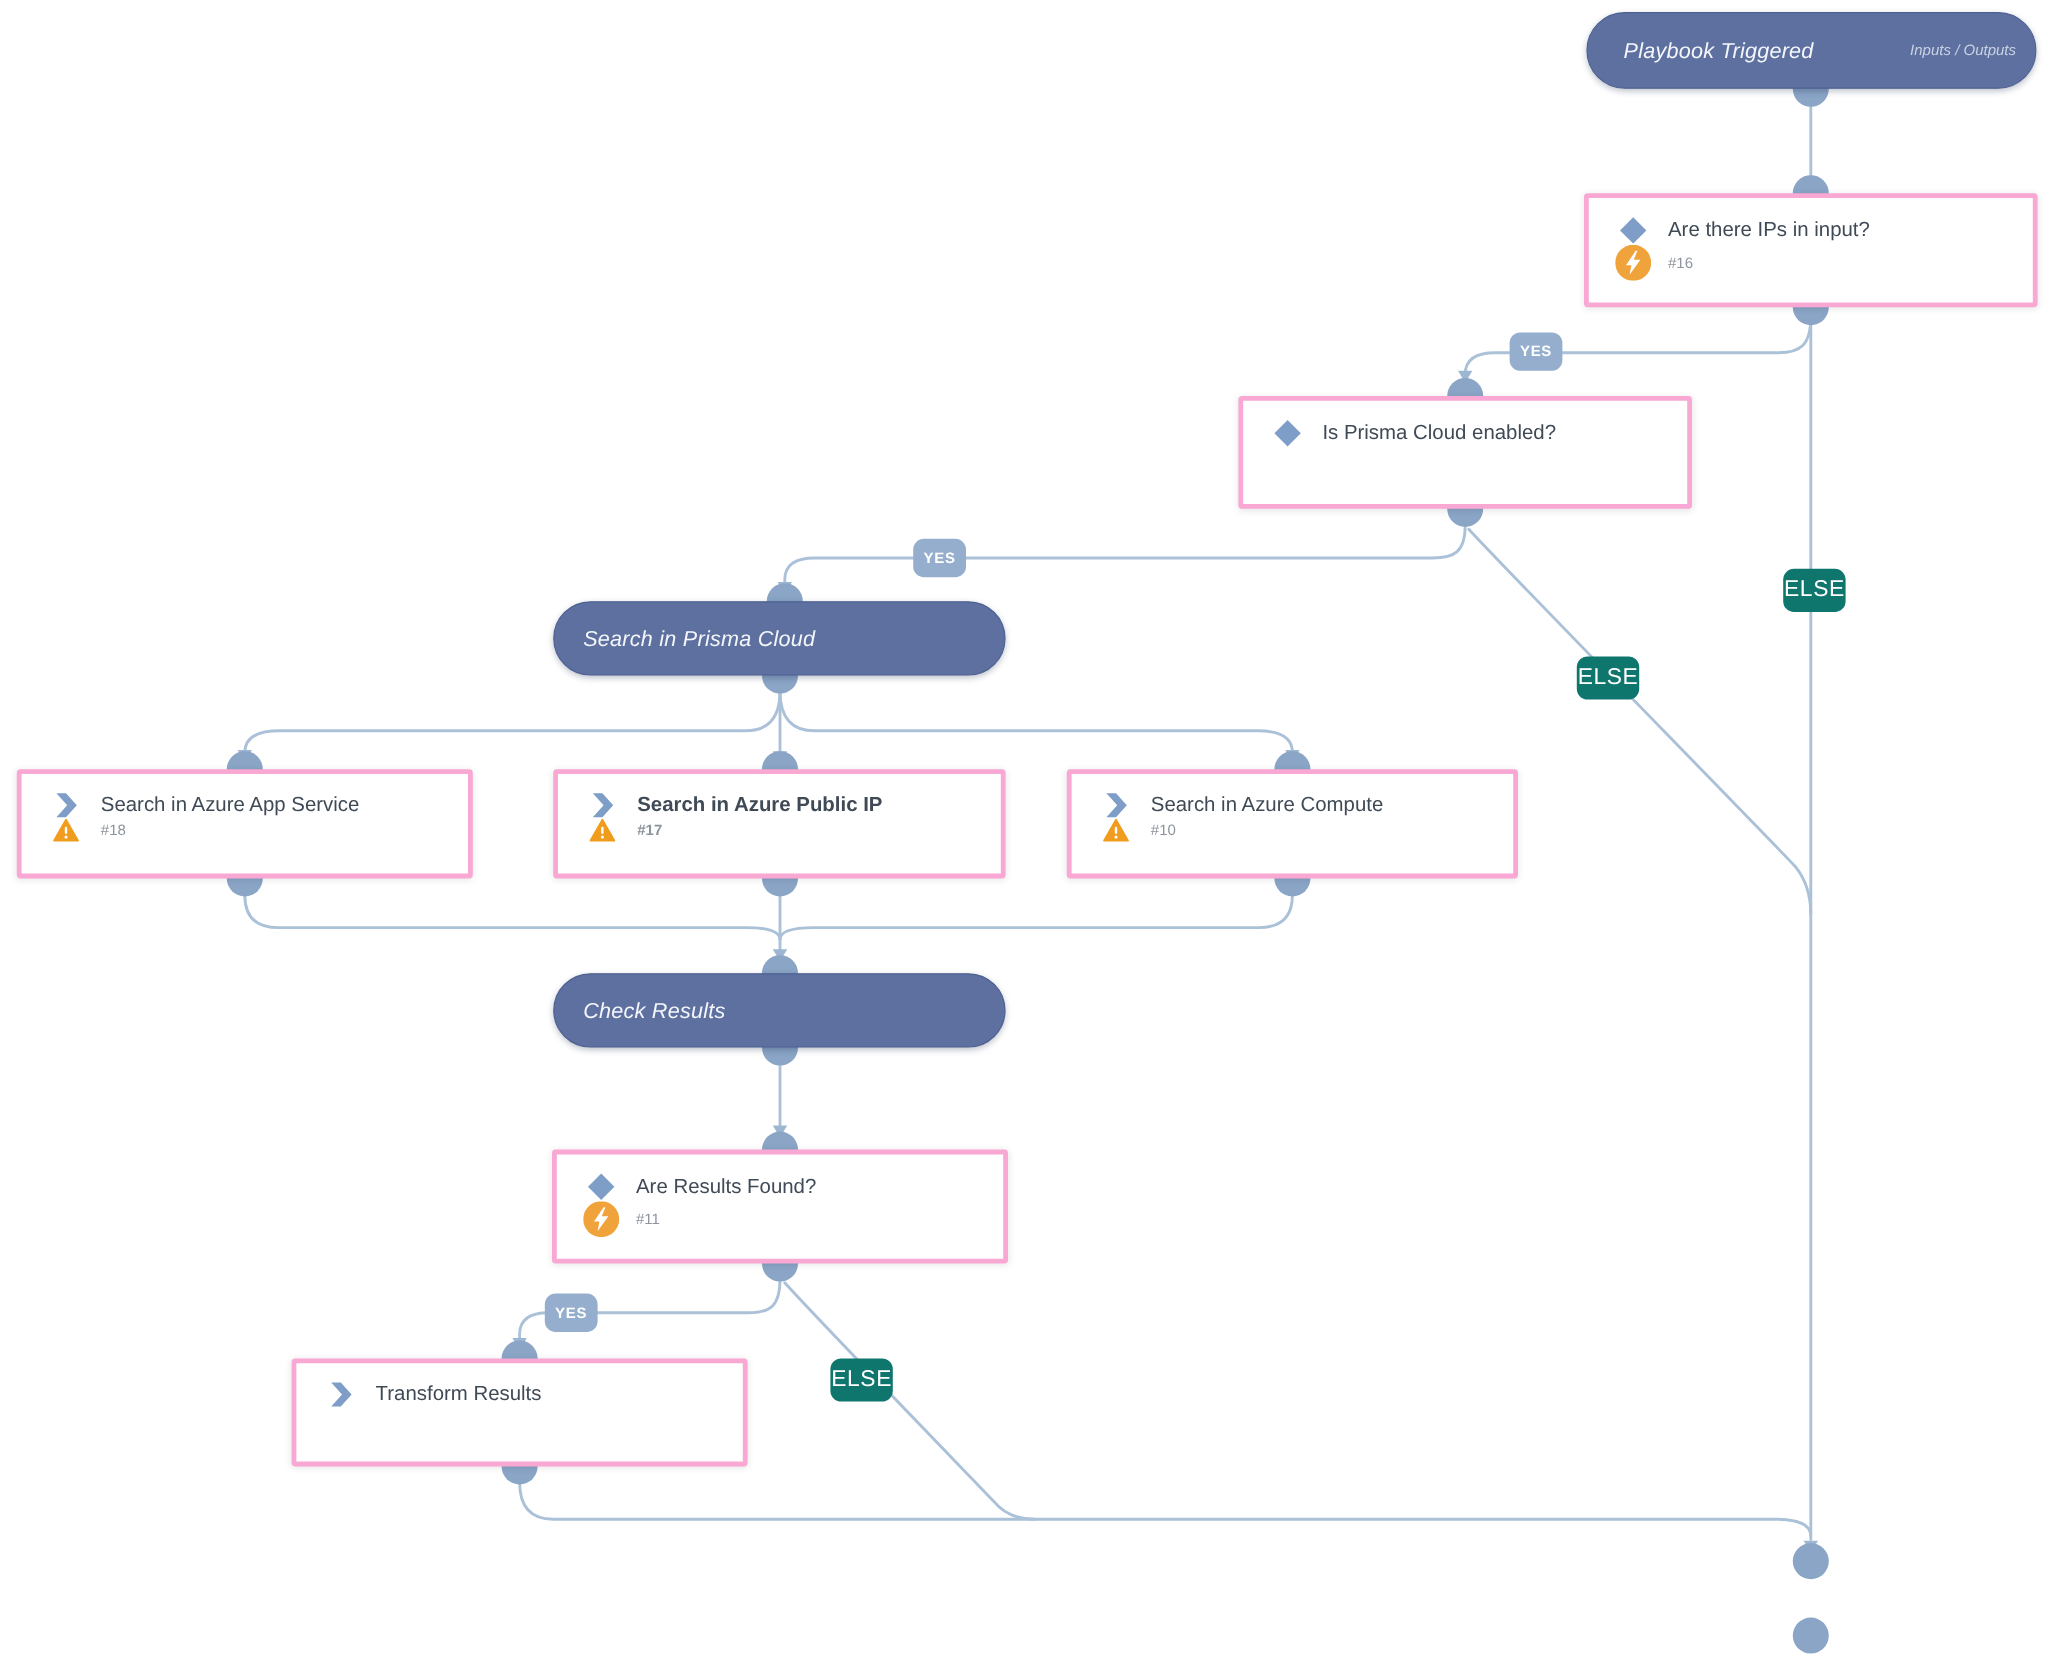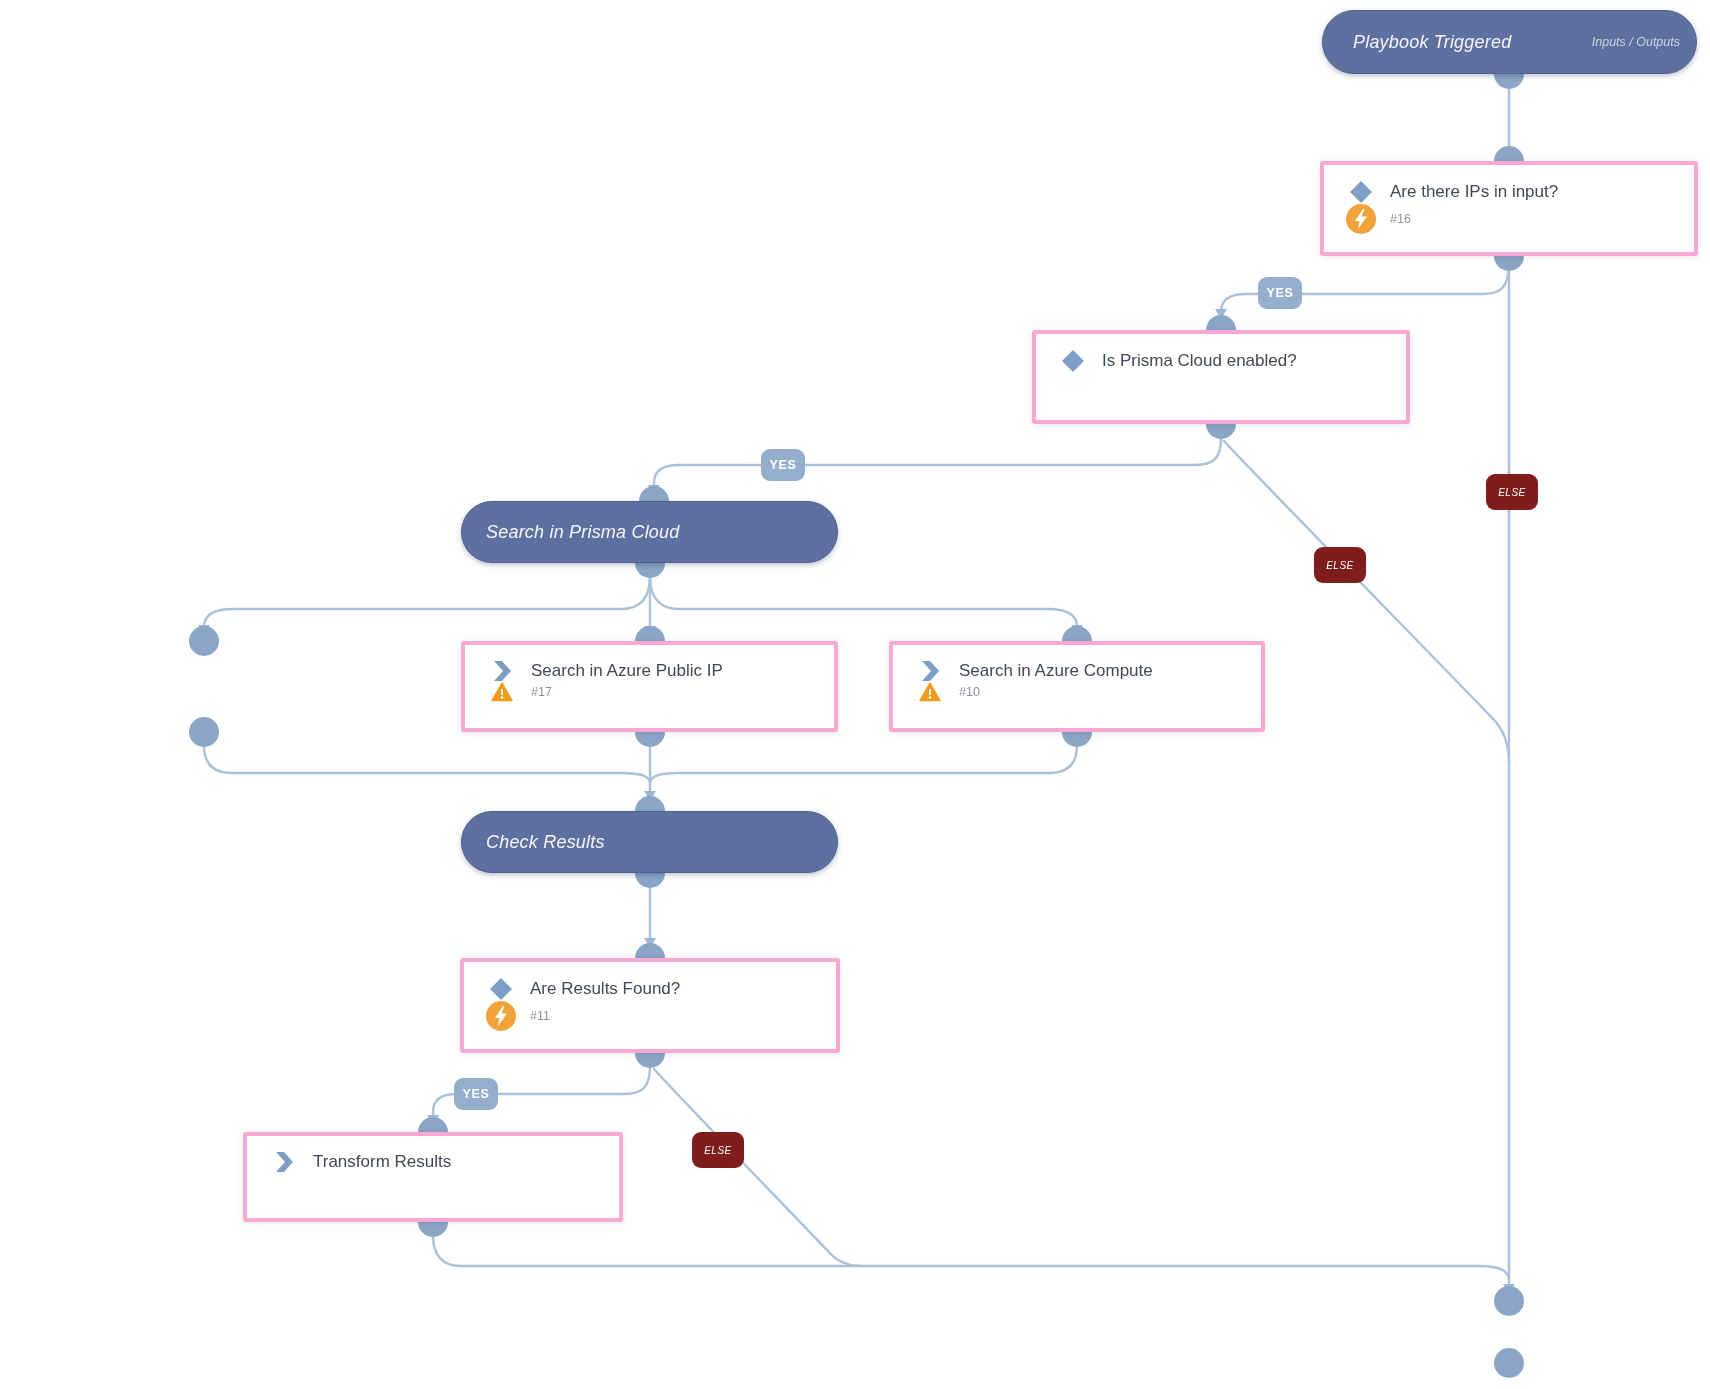--- a/index.html
+++ b/index.html
@@ -23,8 +23,8 @@
          color:#ffffff;}
   .yes{width:44px;height:32px;background:#95aecd;border-radius:9px;font-size:12.5px;
        font-weight:700;letter-spacing:.6px;}
-  .else{width:52px;height:36px;background:#7f1d1d;border-radius:9px;font-size:10px;
-        letter-spacing:.5px;font-style:italic;}
+  .else{width:52px;height:36px;background:#0f766e;border-radius:9px;font-size:19px;
+        letter-spacing:.5px;}
 </style>
 </head>
 <body>

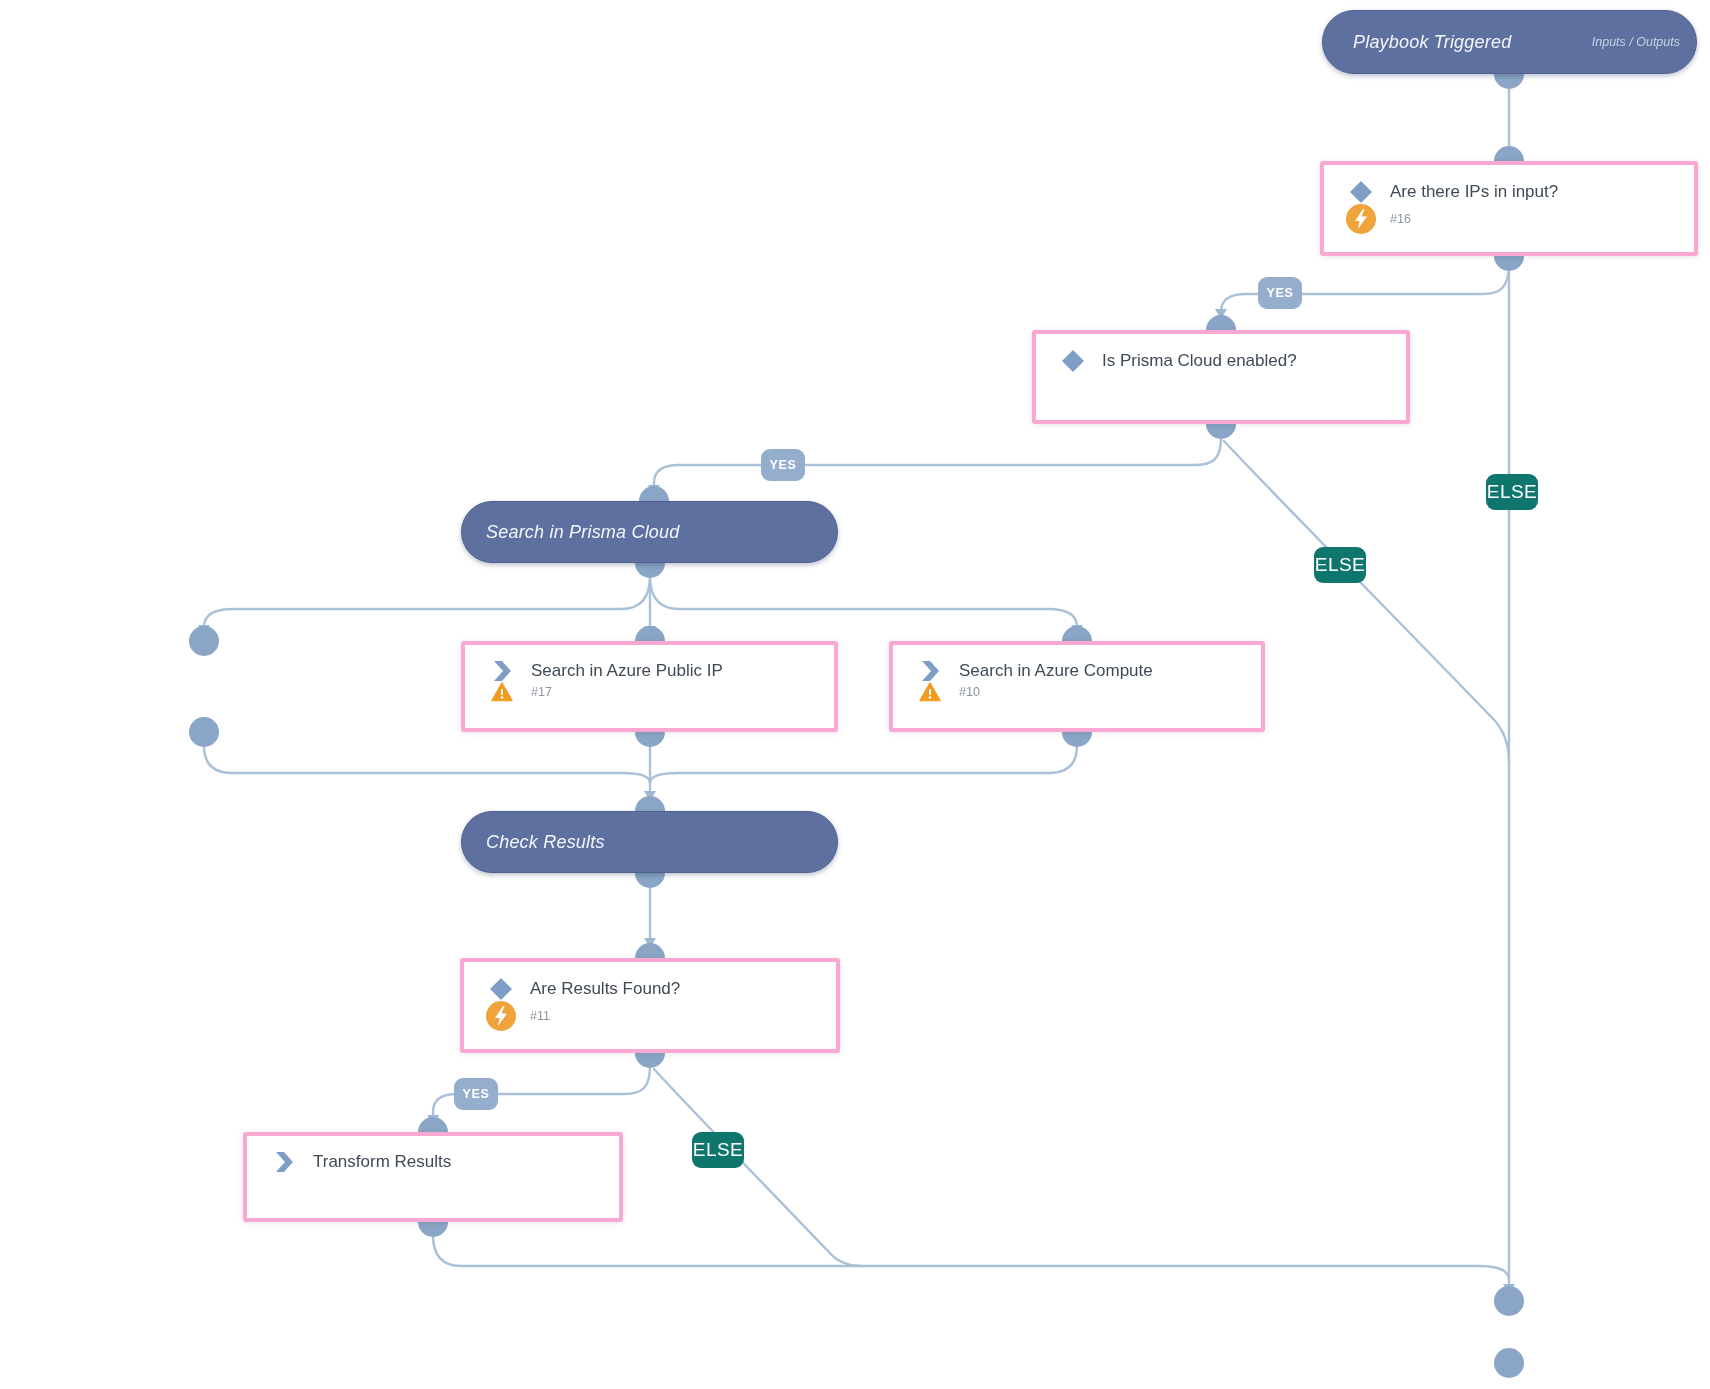--- a/index.html
+++ b/index.html
@@ -137,6 +137,26 @@
     <span class="plabel">Search in Prisma Cloud</span>
   </div>
 
+  <div class="node tbox" style="left:14px;top:641px;width:380px;height:91px;">
+    <div class="trow">
+      <span class="nicon">
+        <svg width="24" height="22" viewBox="0 0 24 22">
+            <polygon points="4,1 12,1 21,11 12,21 4,21 13,11" fill="#7e9dc7"></polygon>
+          </svg>
+      </span>
+      <span class="ttitle">Search in Azure App Service</span>
+    </div>
+    <div class="trow">
+      <span class="nicon">
+        <svg width="22" height="20" viewBox="0 0 22 20">
+            <path d="M11 1 L21 18.5 H1 Z" fill="#f09c1e" stroke="#f09c1e" stroke-width="1.5" stroke-linejoin="round"></path>
+        <rect x="10" y="7" width="2" height="6" rx="1" fill="#fff"></rect>
+            <circle cx="11" cy="15.6" r="1.3" fill="#fff"></circle>
+          </svg>
+      </span>
+      <span class="tid">#18</span>
+    </div>
+  </div>
 
   <div class="node tbox" style="left:461px;top:641px;width:377px;height:91px;">
     <div class="trow">

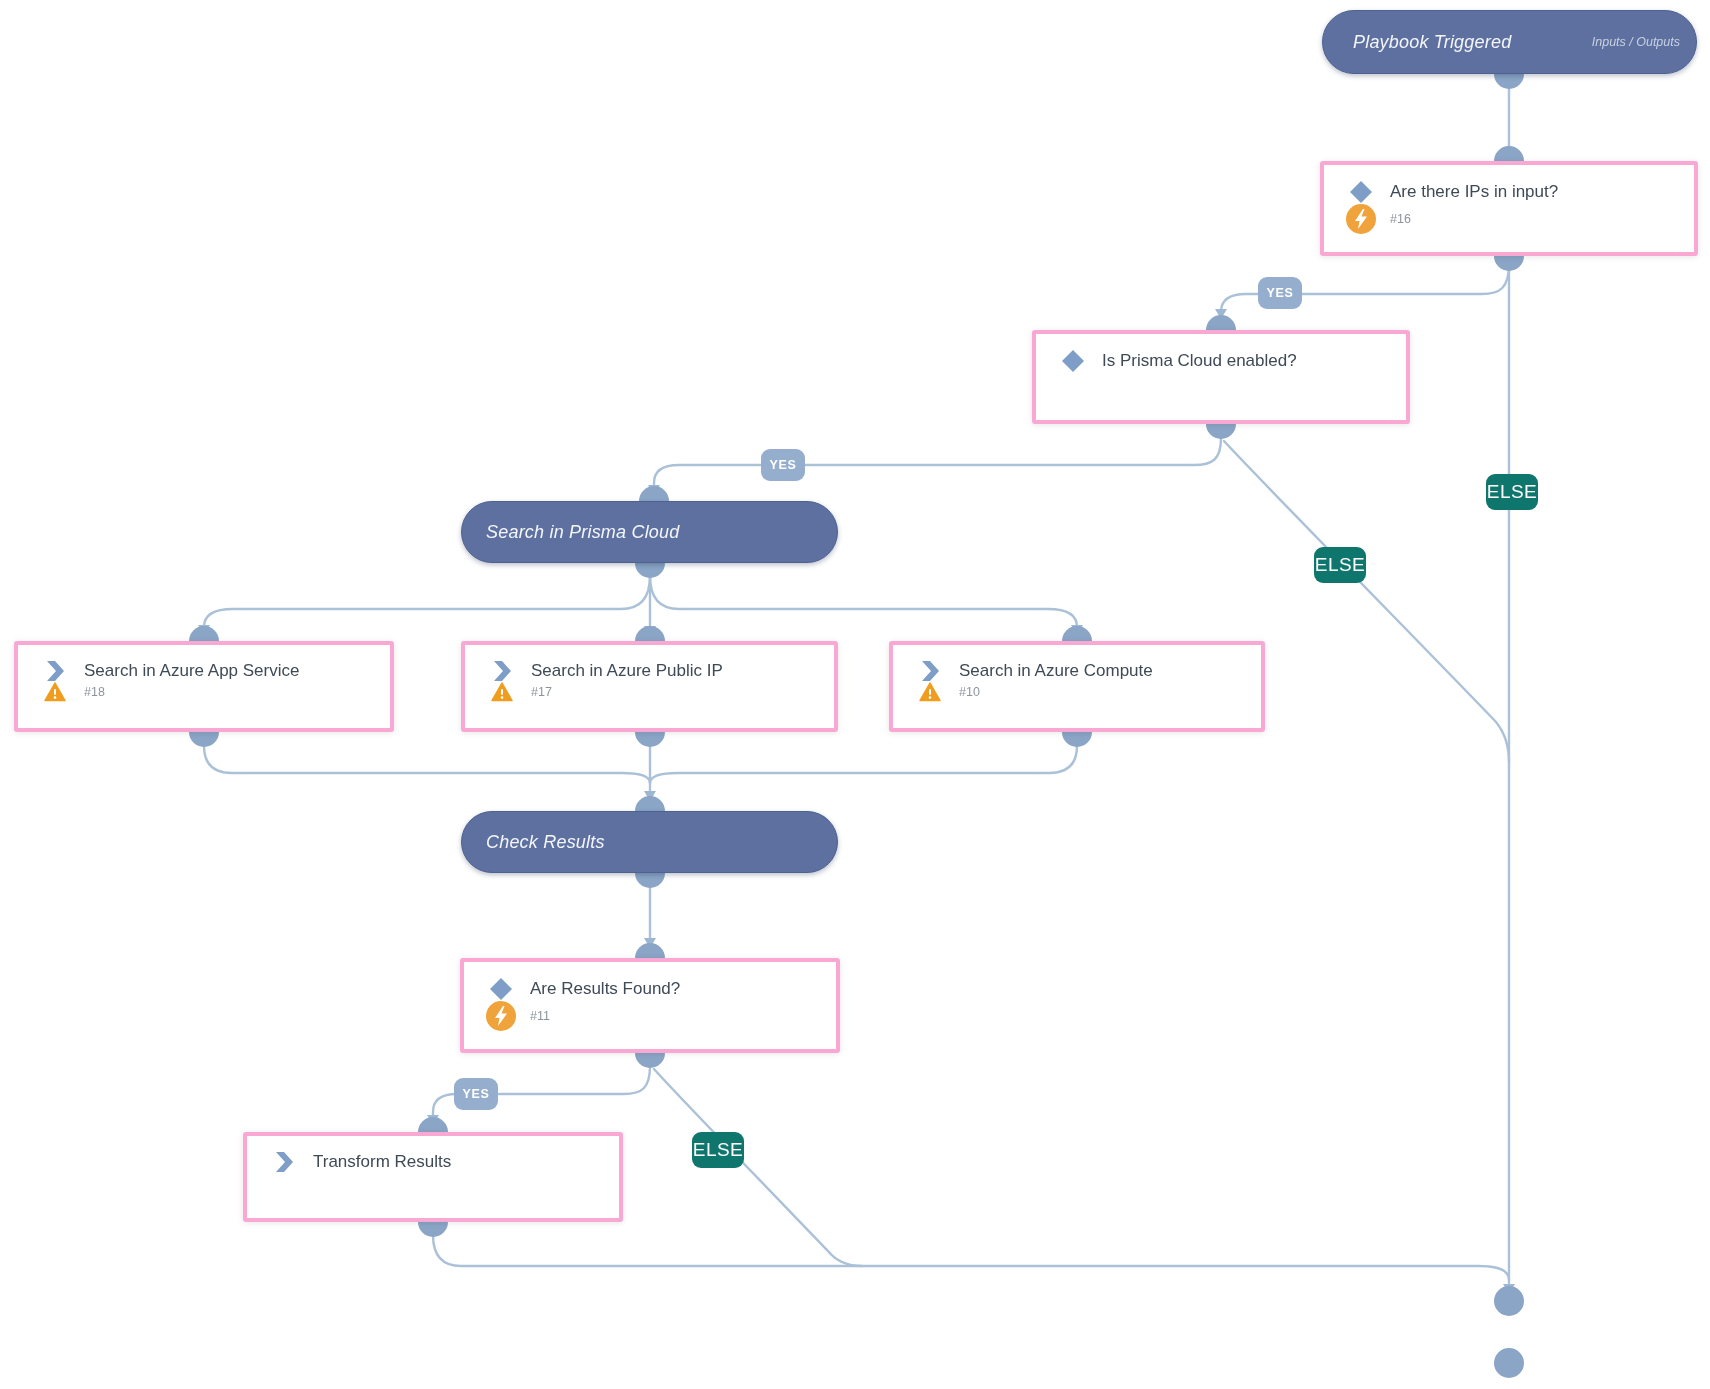--- a/index.html
+++ b/index.html
@@ -158,7 +158,7 @@
     </div>
   </div>
 
-  <div class="node tbox" style="left:461px;top:641px;width:377px;height:91px;">
+  <div class="node tbox" style="left:461px;top:641px;width:377px;height:91px;font-weight:bold;">
     <div class="trow">
       <span class="nicon">
         <svg width="24" height="22" viewBox="0 0 24 22">

